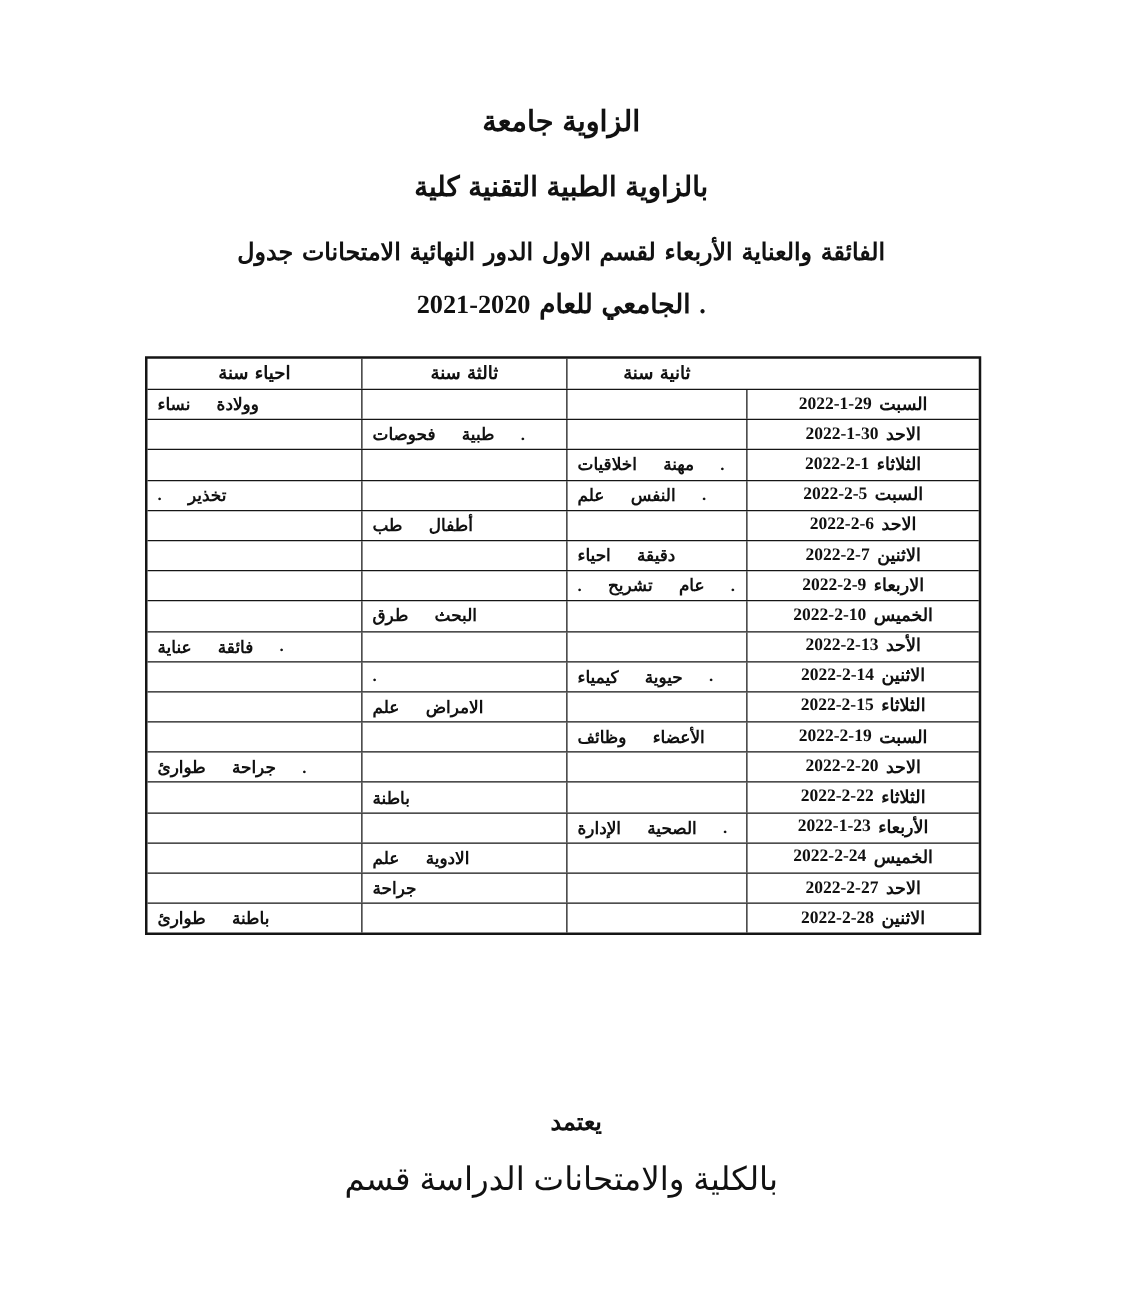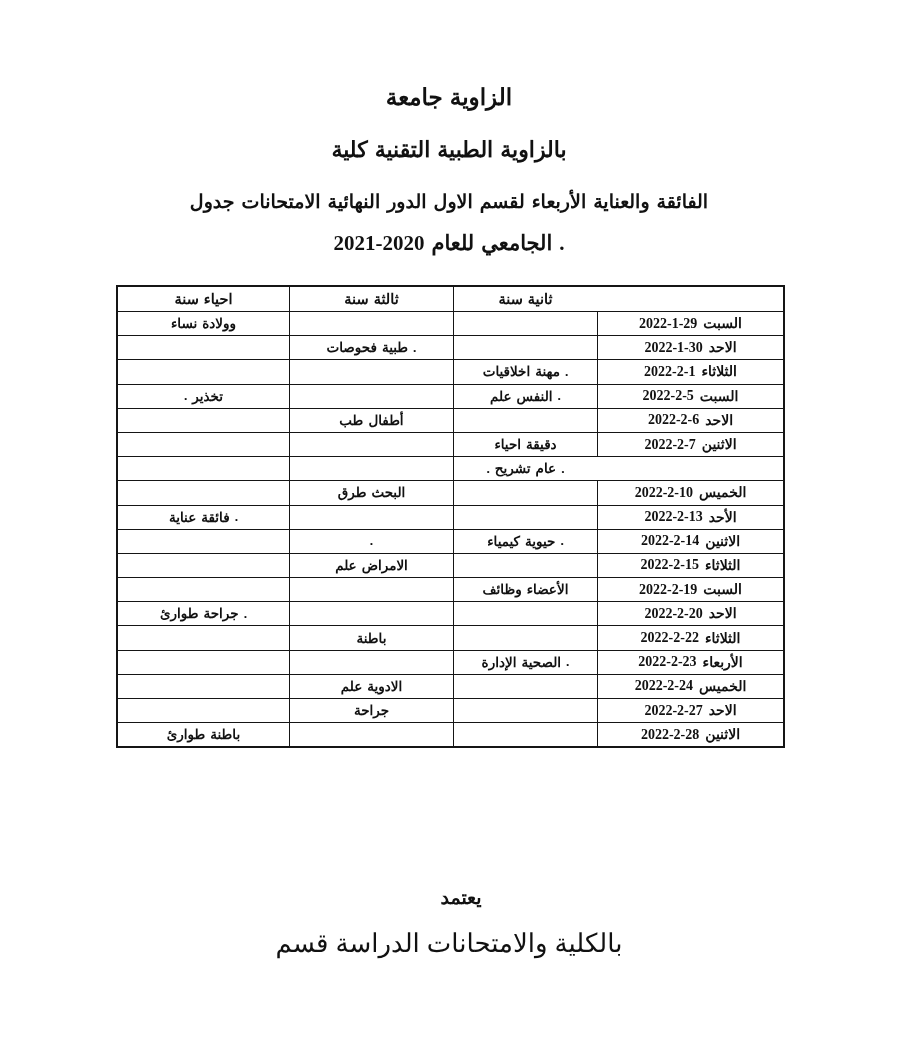--- a/index.html
+++ b/index.html
@@ -40,7 +40,7 @@
   .cell + .cell{border-left:1.4px solid #151515;}
   .hc{justify-content:center;font-size:14.5px;font-weight:bold;direction:ltr;gap:5px;}
   .subj{
-    direction:ltr;justify-content:center;gap:5px;
+    direction:ltr;justify-content:flex-start;gap:21px;
     padding:0 8px;font-size:13.5px;font-weight:bold;
   }
   .datec{

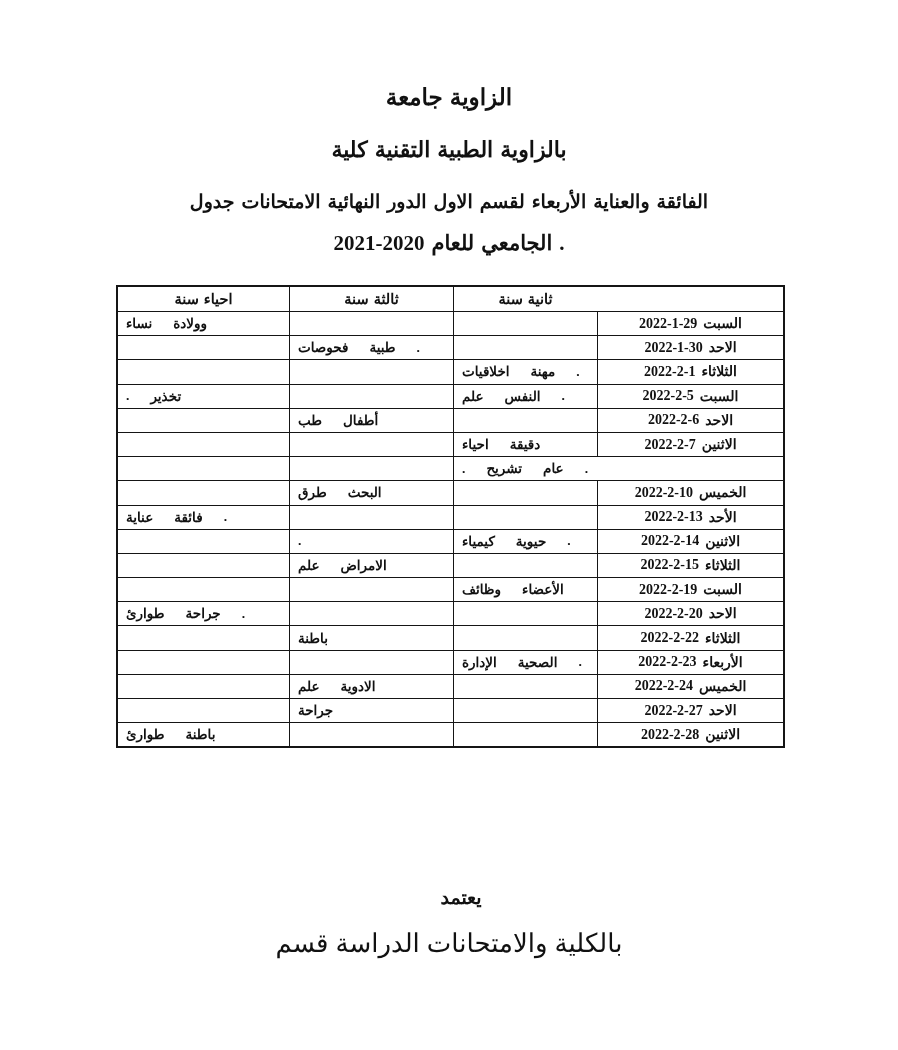--- a/index.html
+++ b/index.html
@@ -188,6 +188,10 @@
           <span dir="rtl">عام</span>
           <span dir="rtl">.</span>
         </div>
+        <div class="cell datec">
+          <span dir="ltr">2022-2-9</span>
+          <span dir="rtl">الاربعاء</span>
+        </div>
       </div>
       <div class="trow">
         <div class="cell subj"></div>

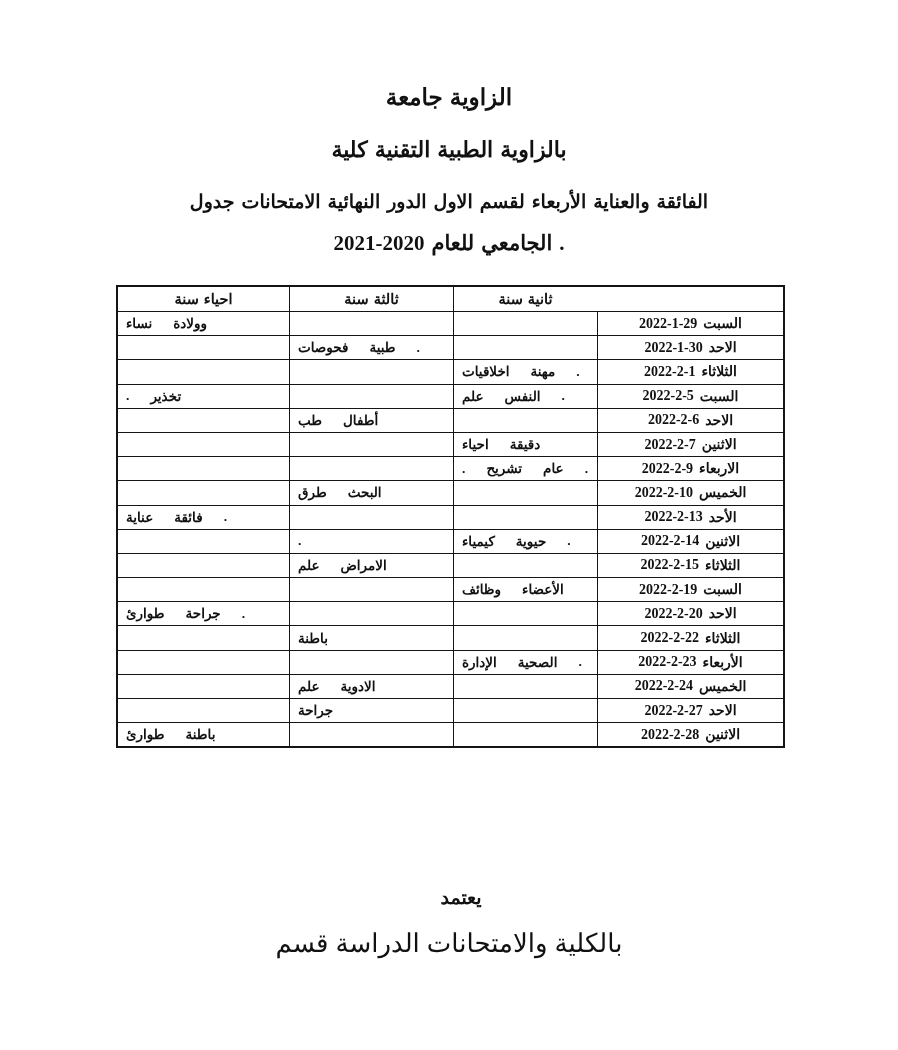--- a/index.html
+++ b/index.html
@@ -290,7 +290,7 @@
           <span dir="rtl">.</span>
         </div>
         <div class="cell datec">
-          <span dir="ltr">2022-2-23</span>
+          <span dir="ltr">2022-1-23</span>
           <span dir="rtl">الأربعاء</span>
         </div>
       </div>

